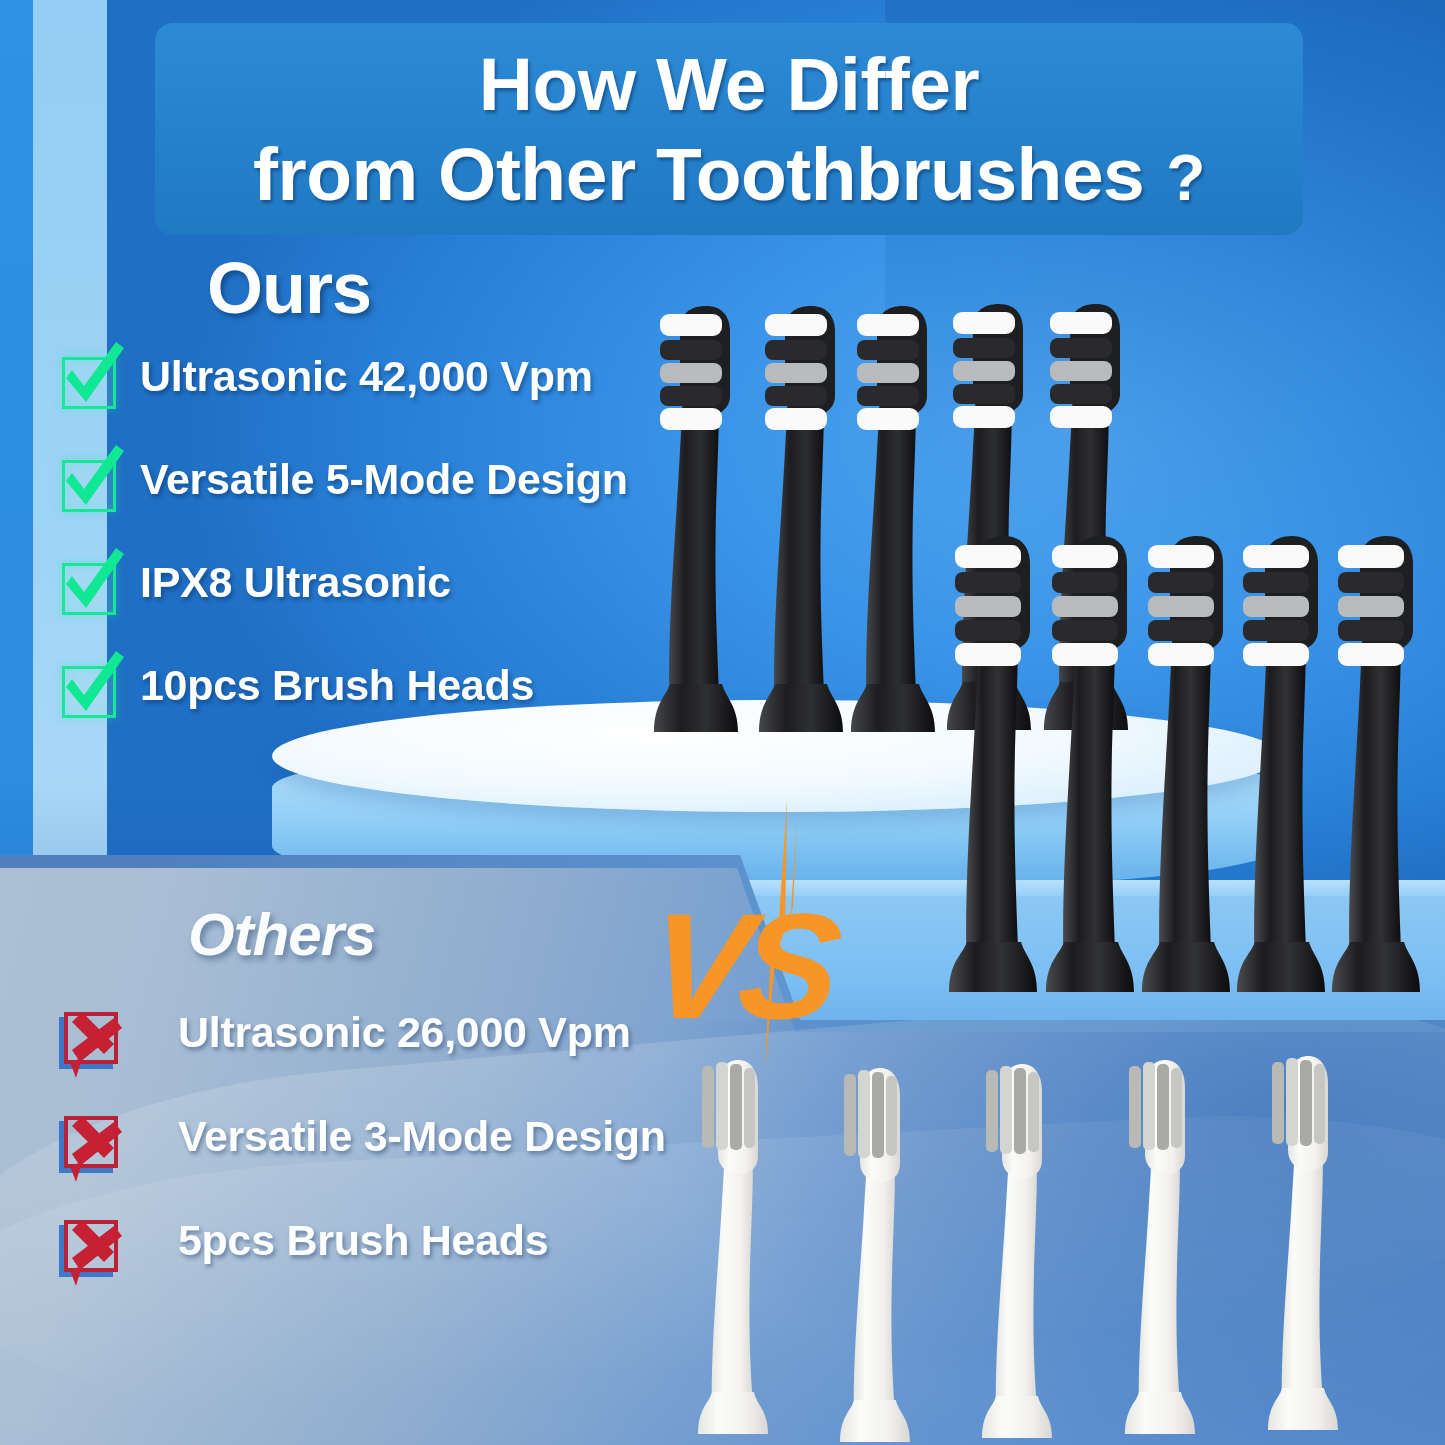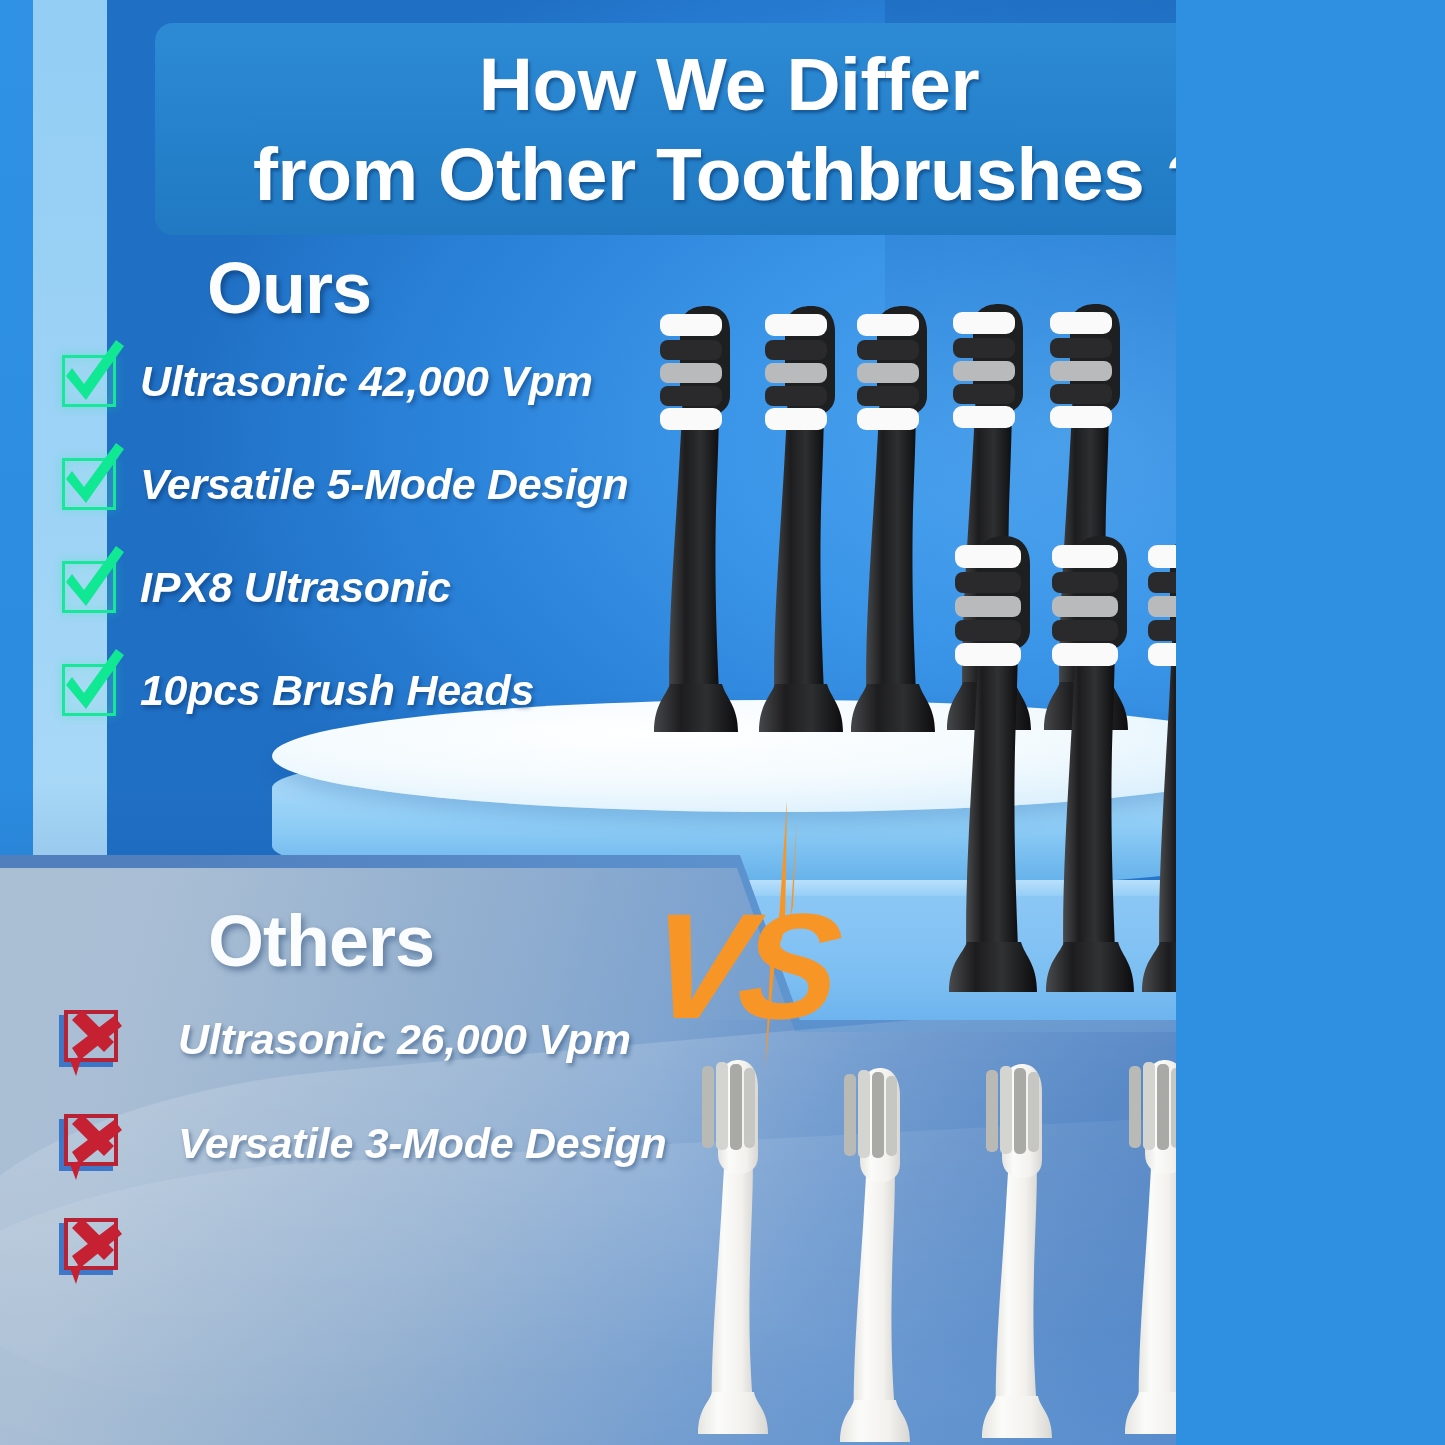--- a/index.html
+++ b/index.html
@@ -8,7 +8,7 @@
     font-family:"Liberation Sans", sans-serif;
     background:#2f90e2;
   }
-  #stage{position:relative;width:1176px;height:1445px;overflow:hidden;}
+  #stage{position:relative;width:1445px;height:1445px;overflow:hidden;}
 
   
   .top-panel{

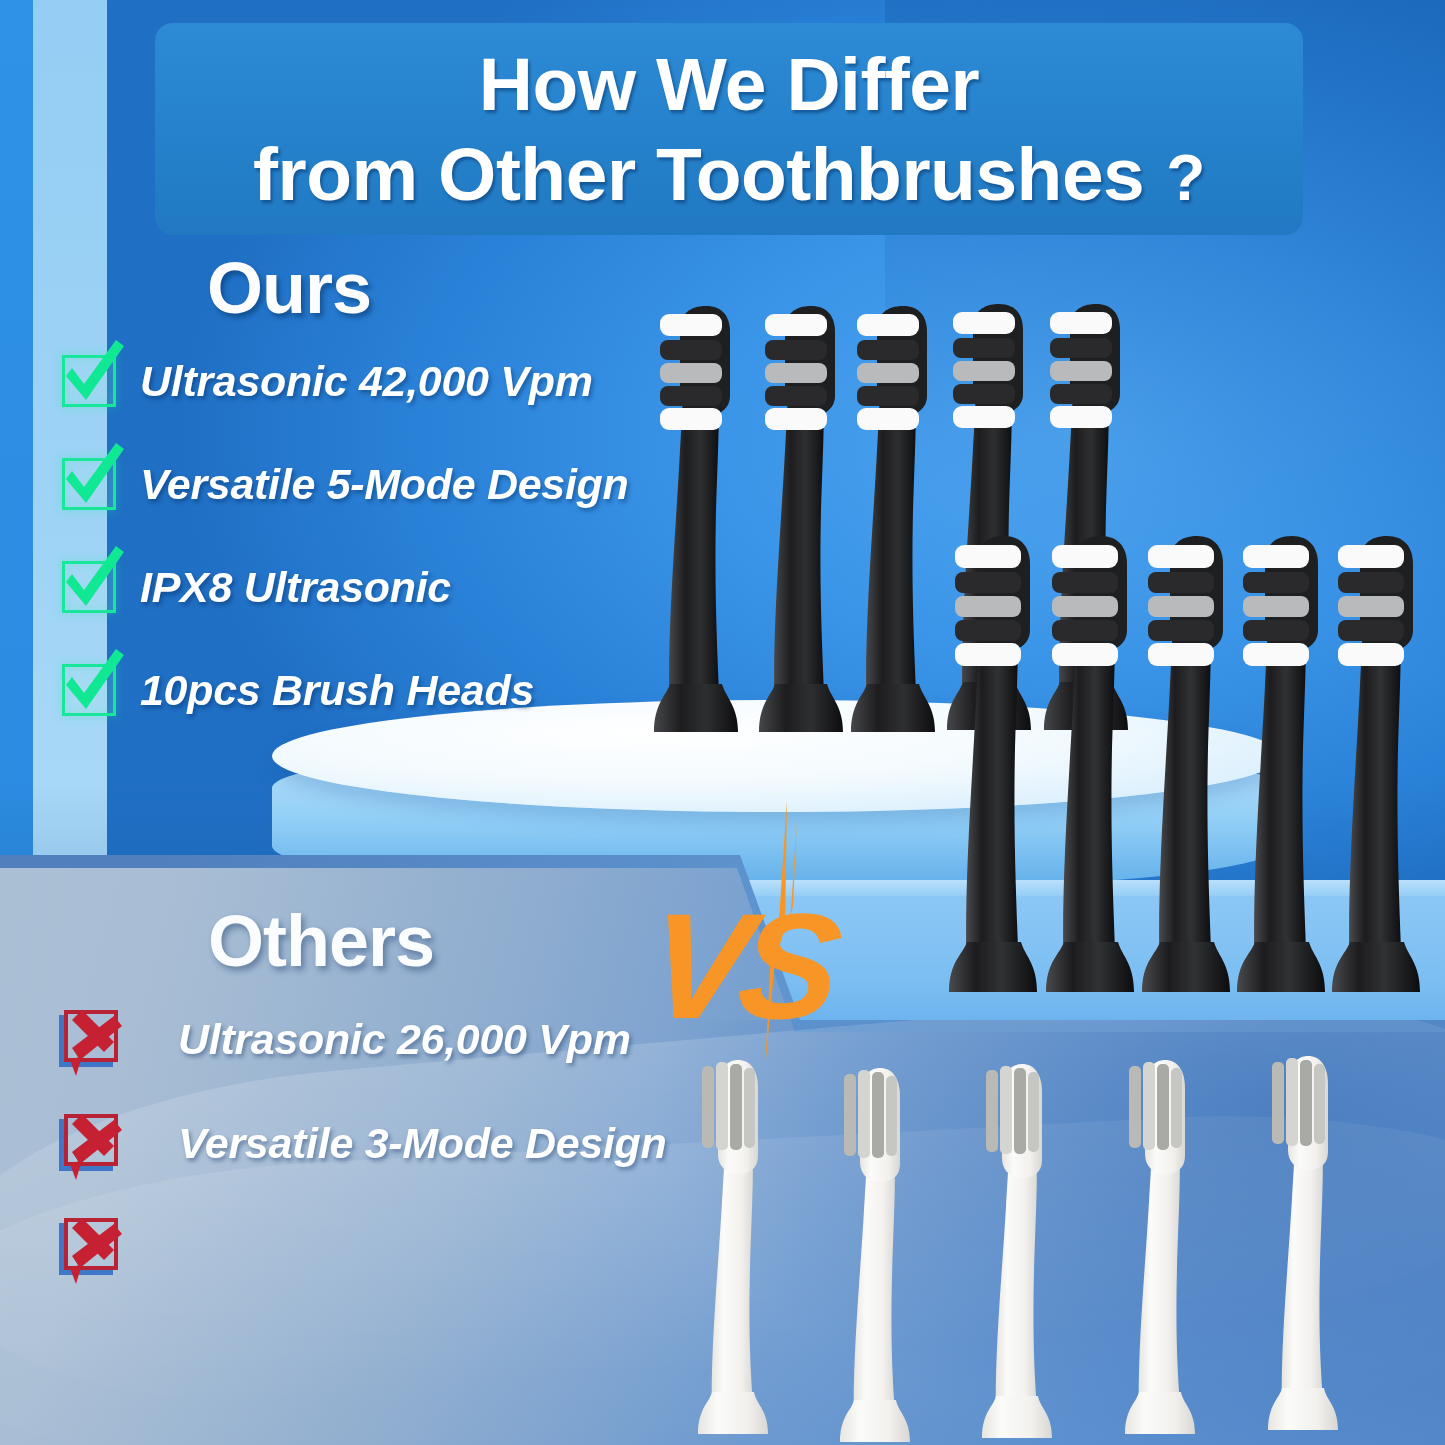--- a/index.html
+++ b/index.html
@@ -64,7 +64,7 @@
 
   
   .ours-list{position:absolute;left:58px;top:352px;width:600px;}
-  .row{display:flex;align-items:center;height:58px;margin-bottom:45px;font-style:italic;}
+  .row{display:flex;height:58px;margin-bottom:45px;}
   .row:last-child{margin-bottom:13px;}
 
   .chk-wrap{position:relative;width:66px;height:62px;flex:0 0 66px;margin-right:16px;}

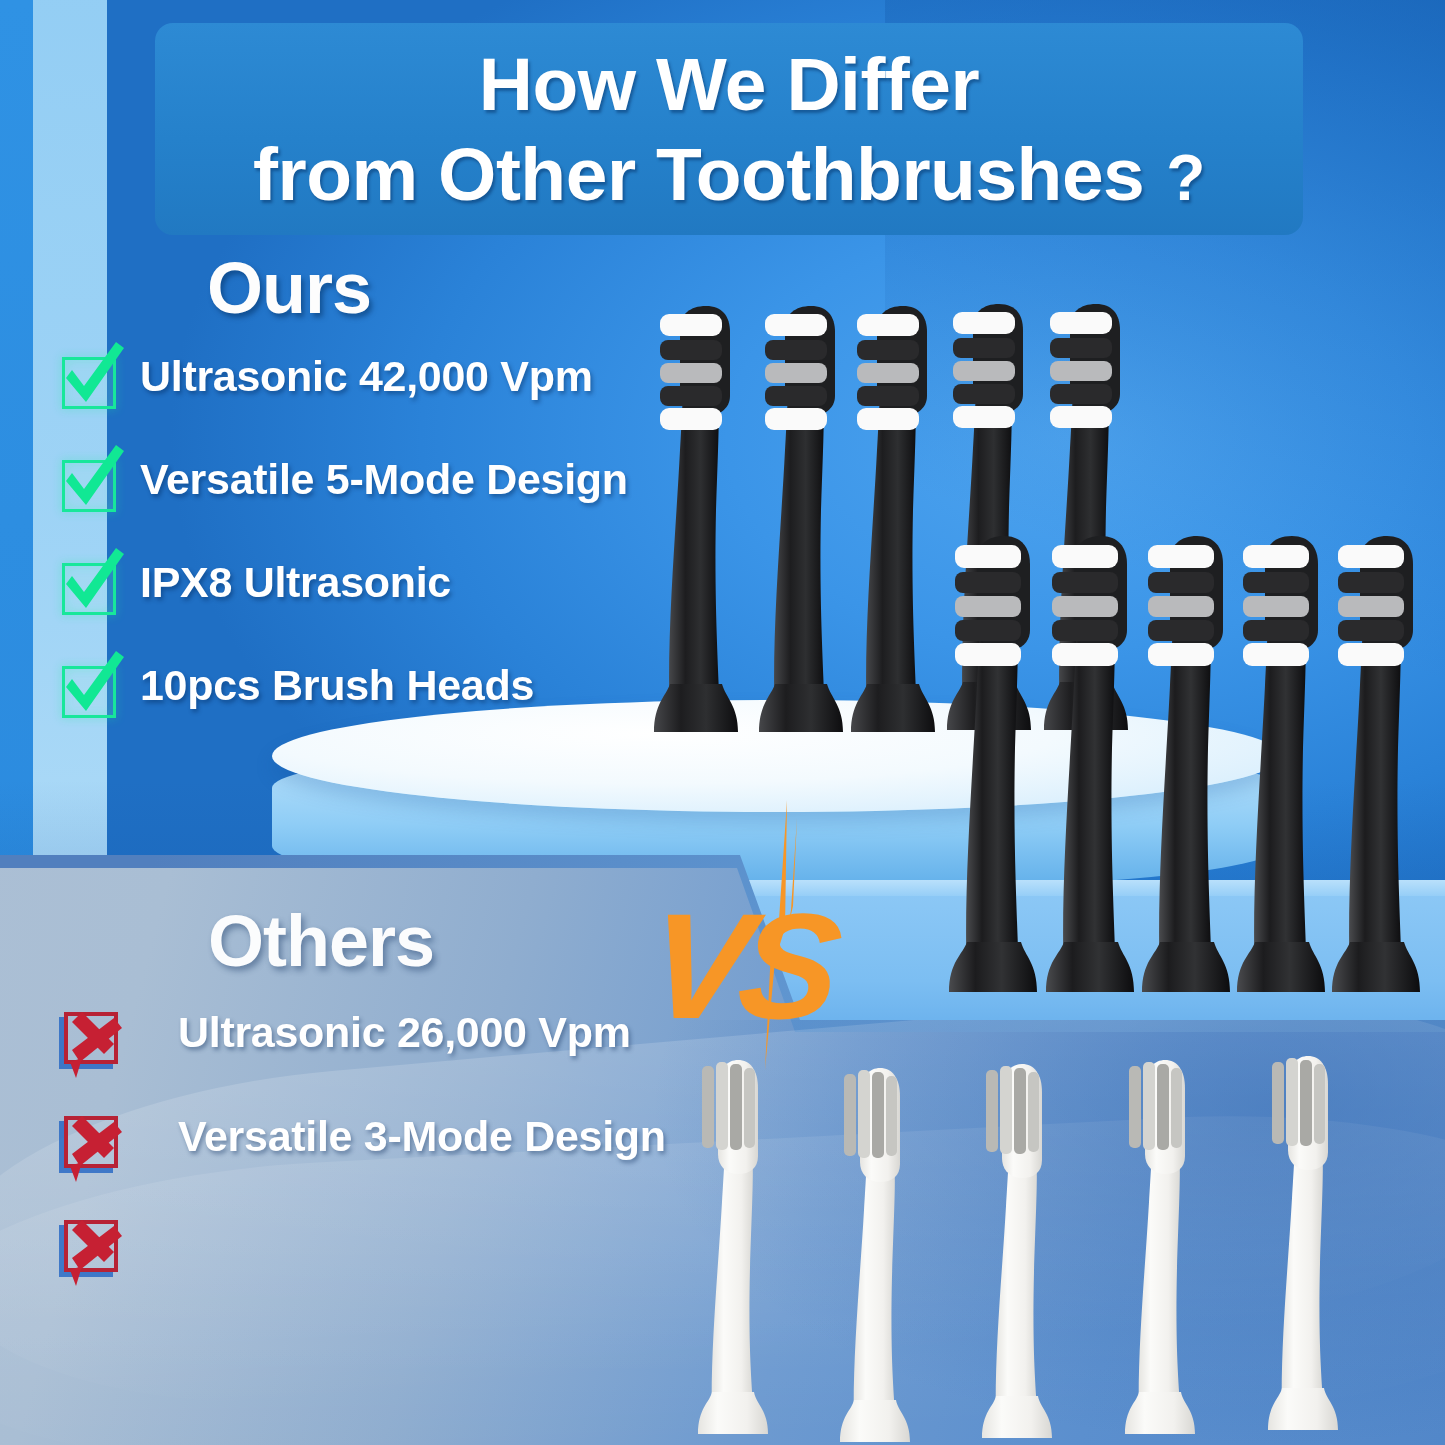--- a/index.html
+++ b/index.html
@@ -144,10 +144,11 @@
   }
 
   .others-head{
-    position:absolute;left:208px;top:900px;
-    font-size:72px;font-weight:bold;color:#fbfcfd;
+    position:absolute;left:188px;top:900px;
+    font-size:60px;font-weight:bold;color:#fbfcfd;
     text-shadow:3px 4px 6px rgba(25,55,100,.45);
     letter-spacing:-1px;
+    font-style:italic;
   }
   .others-list{position:absolute;left:58px;top:1008px;width:640px;}
   .others-list .row{height:62px;margin-bottom:42px;gap:40px;}

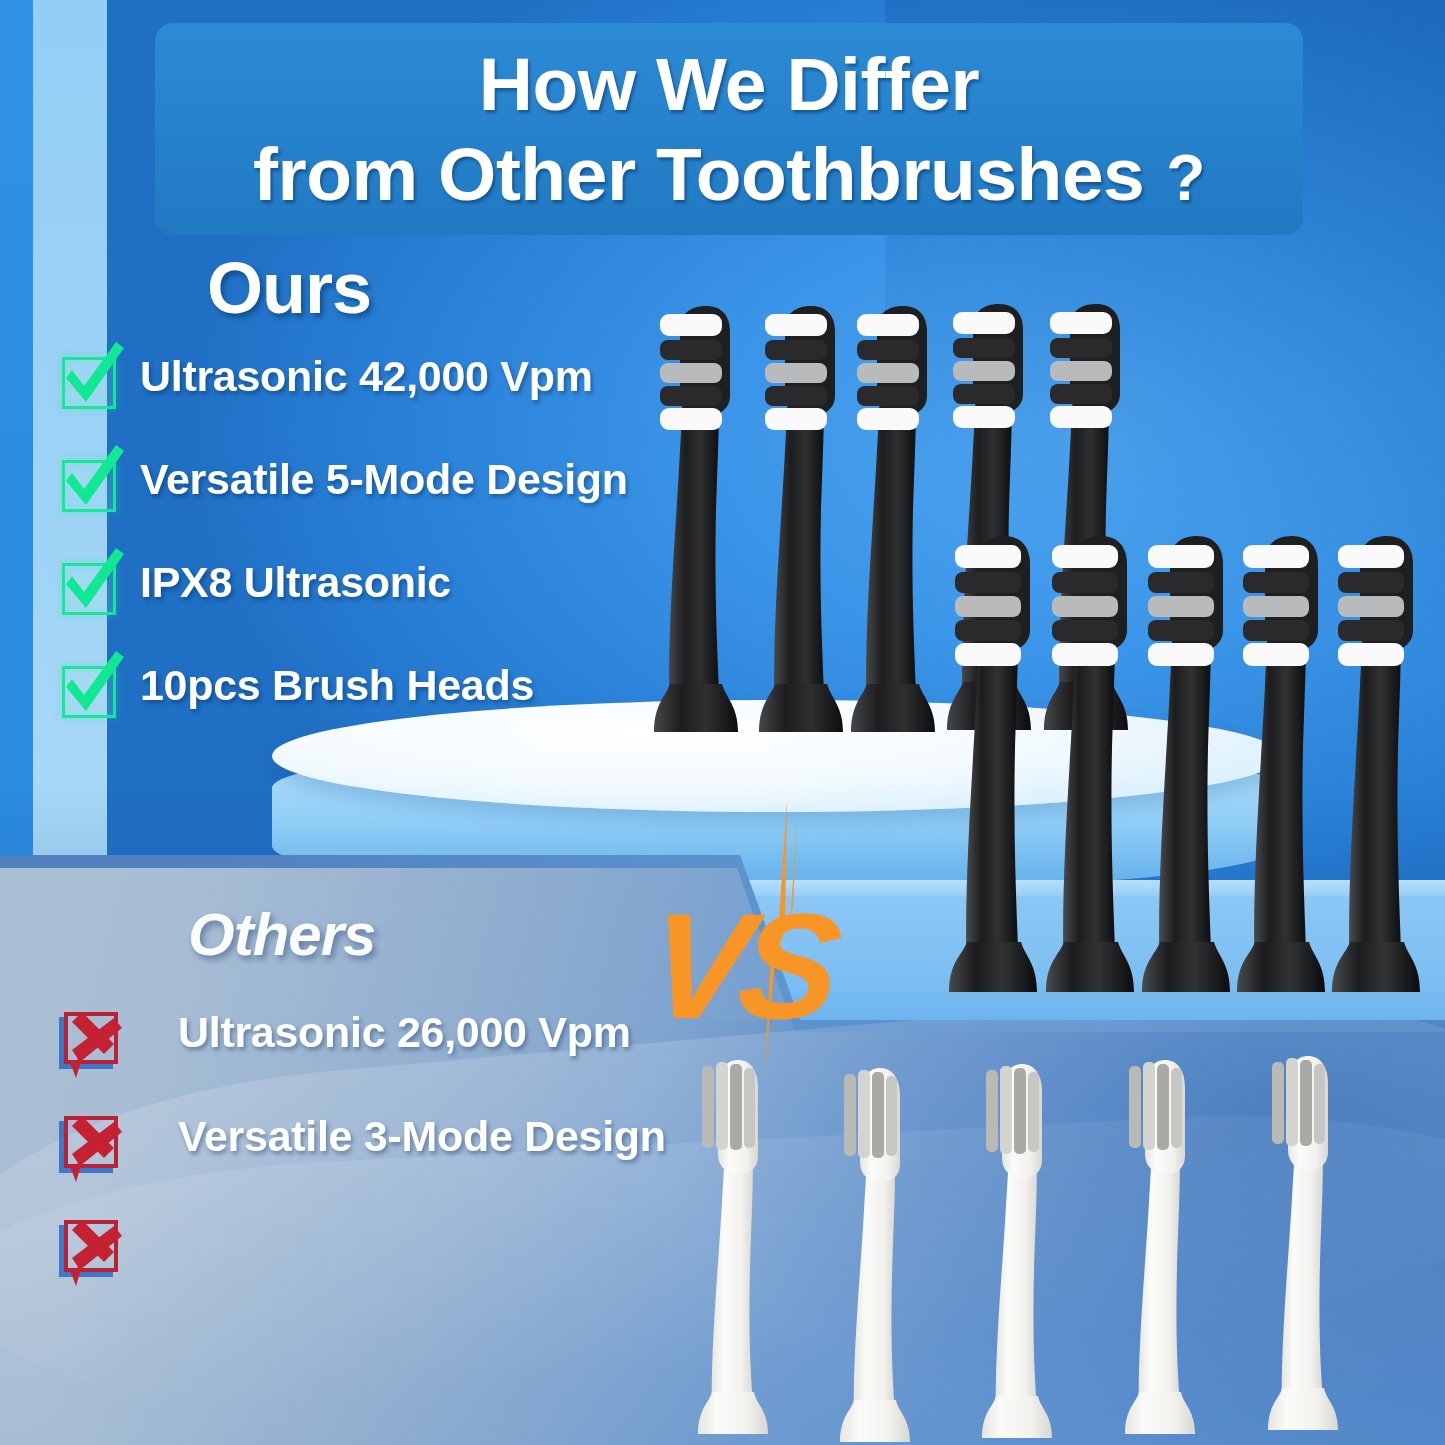--- a/index.html
+++ b/index.html
@@ -490,6 +490,7 @@
             <path d="M58 14 L66 24 L24 58 L16 46 Z" fill="#c62033"></path>
           </svg>
         </span>
+        <span class="row-label">5pcs Brush Heads</span>
       </div>
     </div>
   </div>

